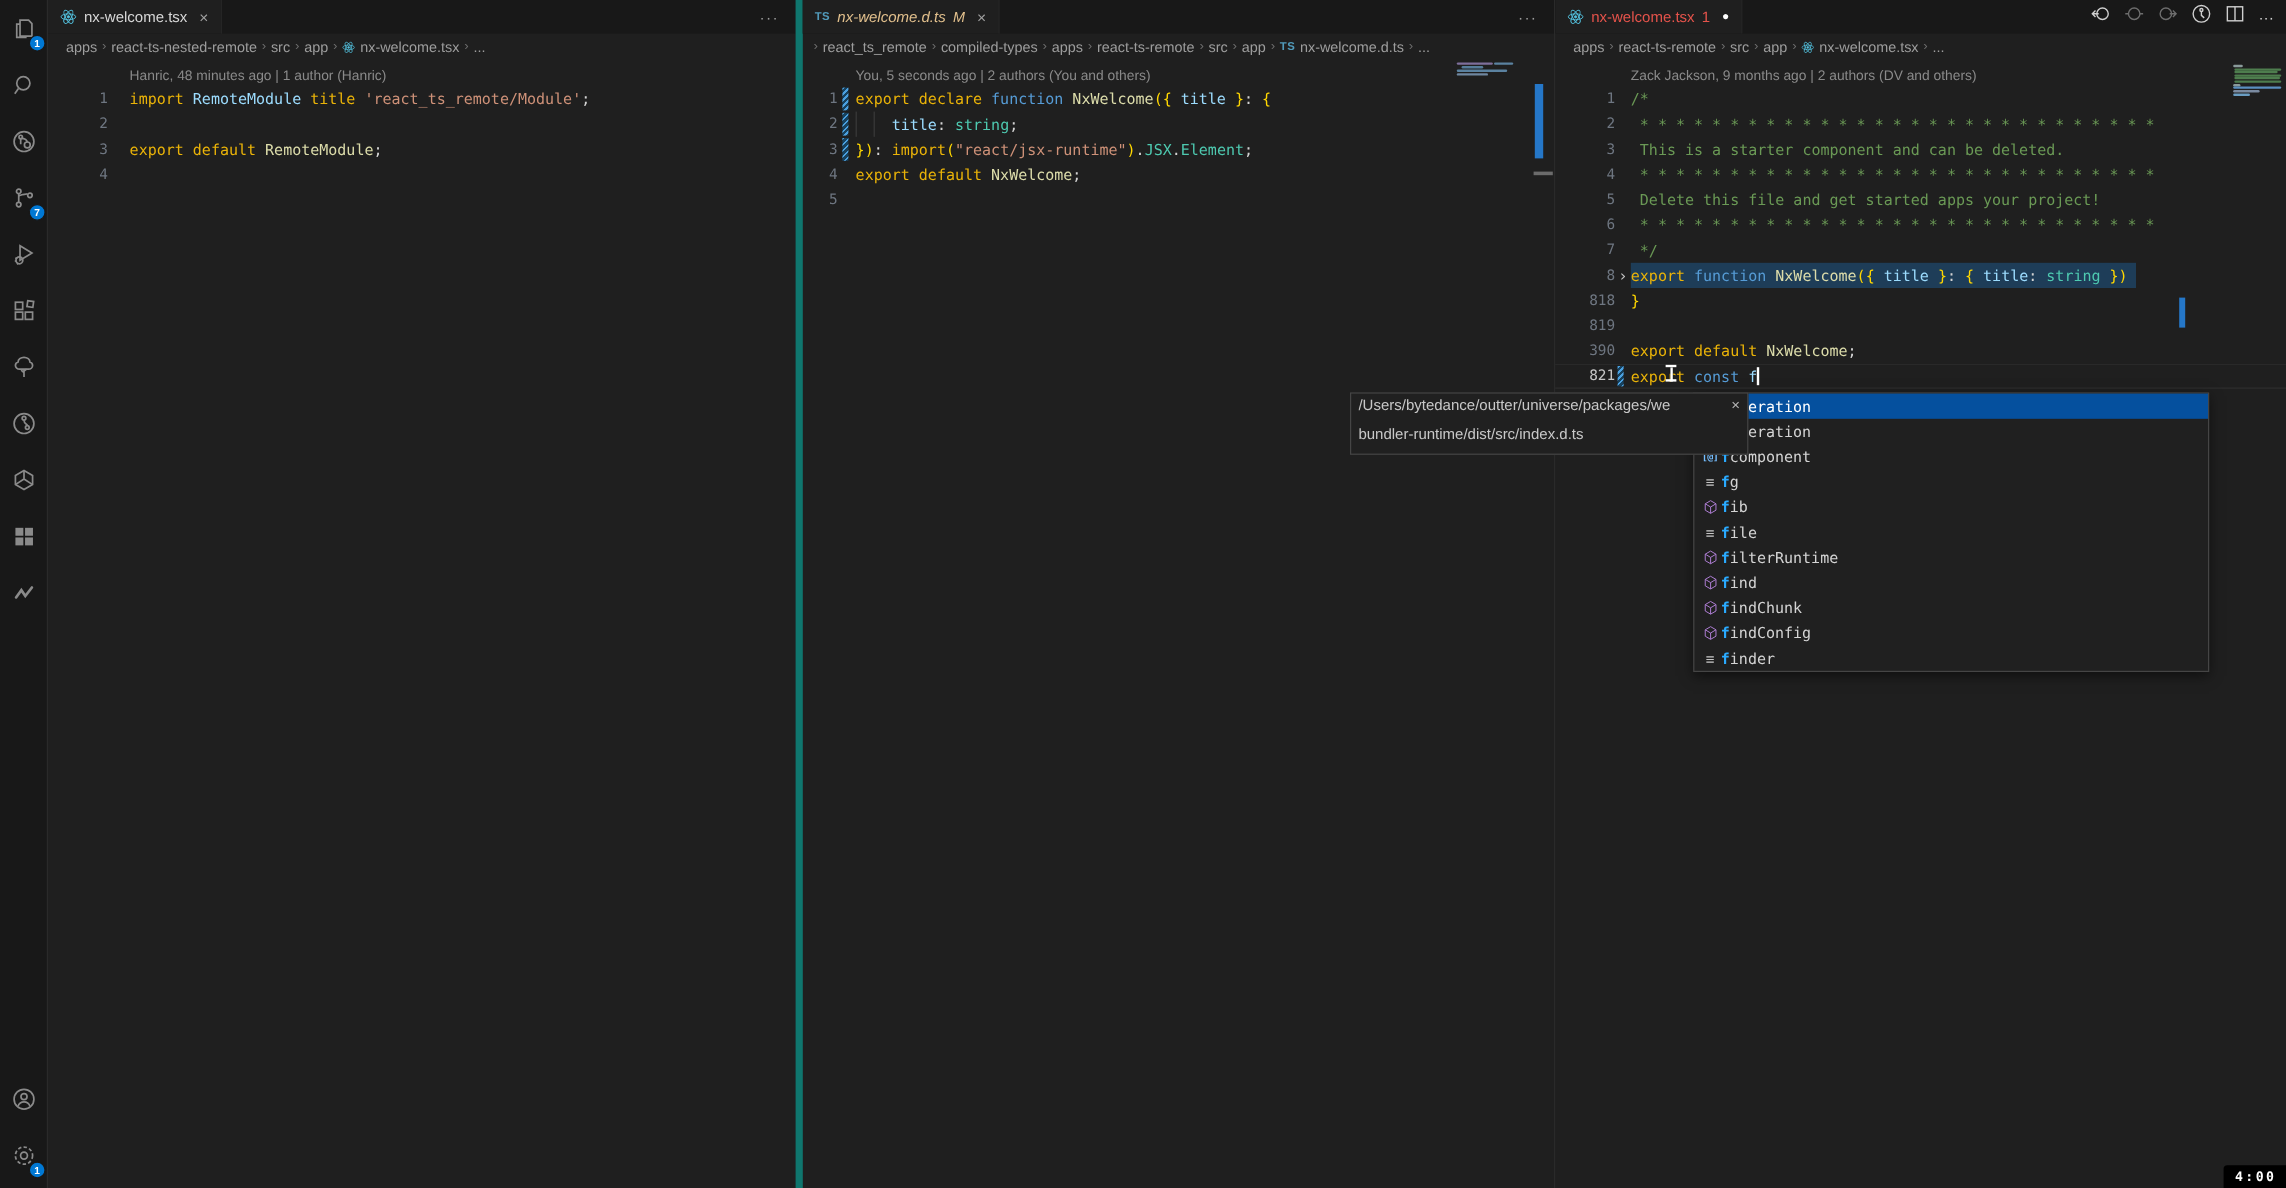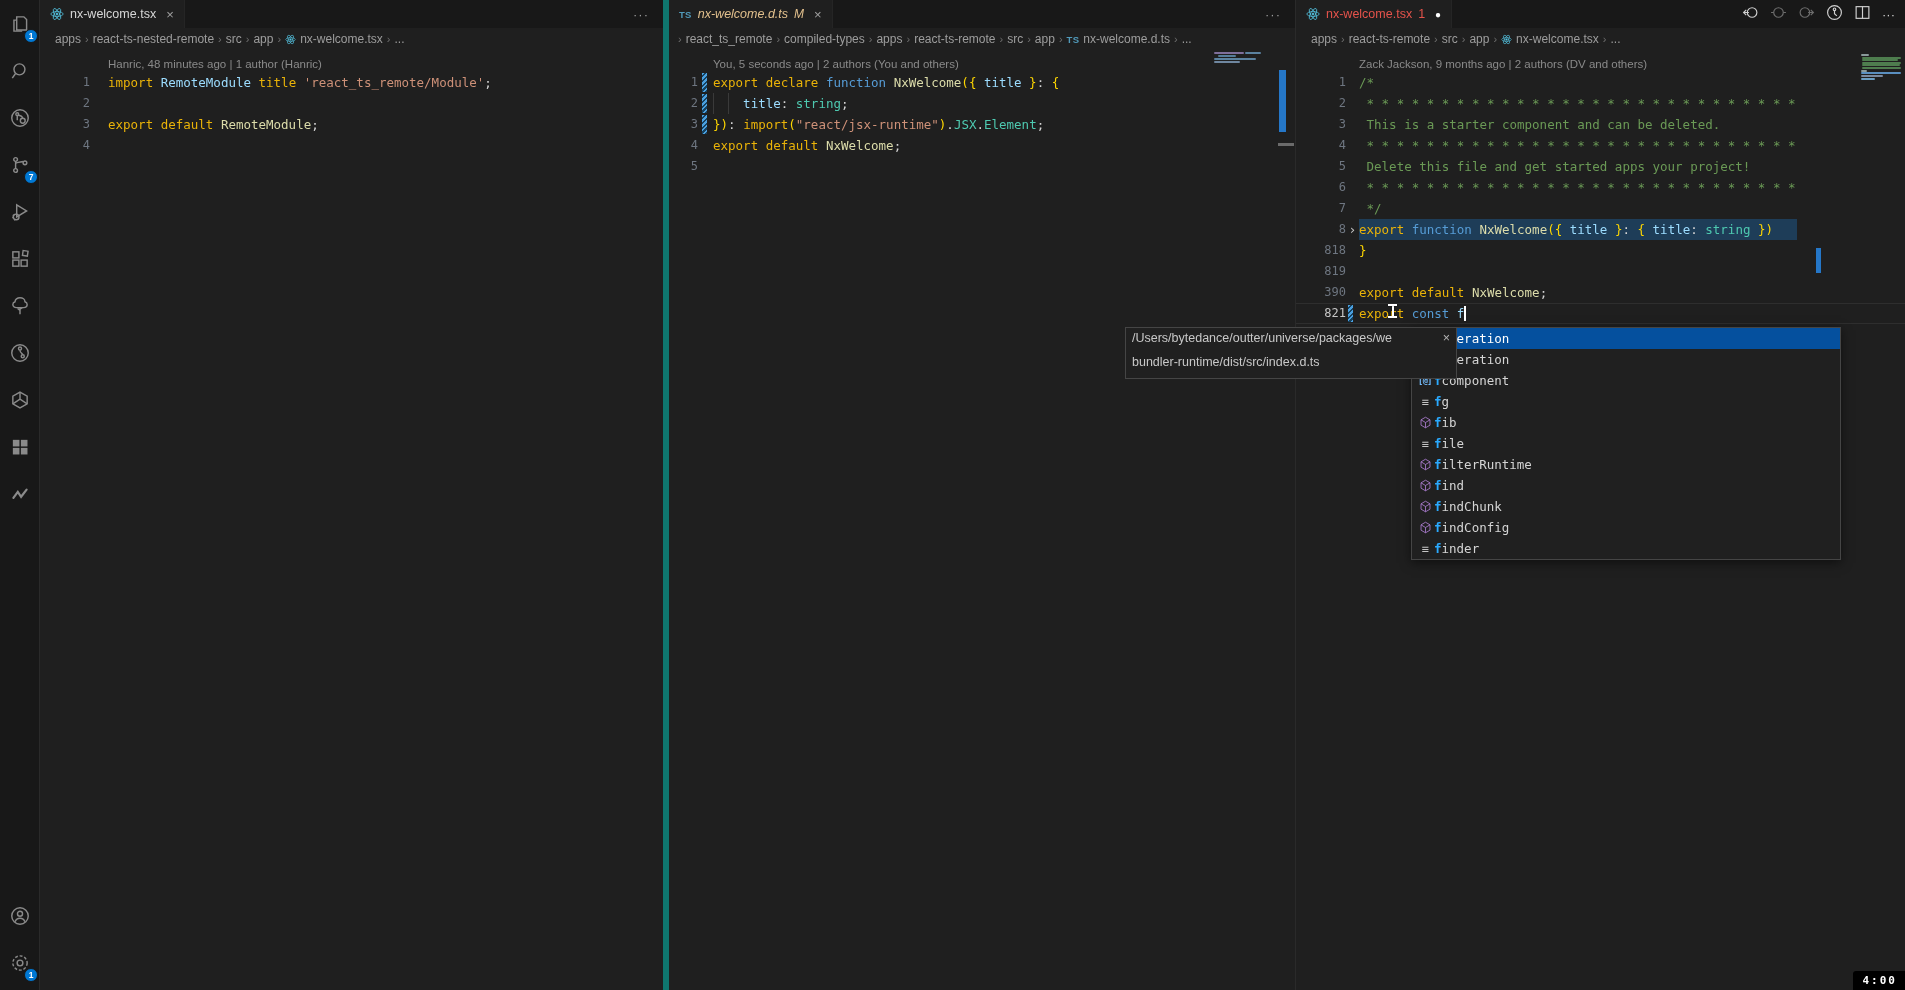--- a/index.html
+++ b/index.html
@@ -65,7 +65,7 @@
   .line[data-mod="true"] .gdec{background:repeating-linear-gradient(135deg,#4aa0e0 0 1.5px,#17425f 1.5px 3.5px)}
   .rline[data-mod="true"]::before{content:"";position:absolute;left:52px;top:2px;bottom:2px;width:5px;
     background:repeating-linear-gradient(135deg,#4aa0e0 0 1.5px,#17425f 1.5px 3.5px)}
-  .line[data-hl="true"] .txt{background:#1e3d58;padding-right:24px}
+  .line[data-hl="true"] .txt{background:#1e3d58;padding-right:7px}
   .rline[data-cur="true"]{box-shadow:inset 0 1px 0 #2e2e2e,inset 0 -1px 0 #2e2e2e}
   .rline[data-cur="true"] .num{color:#c6c6c6}
   .caret{display:none;flex:none;width:2px;background:#ffffff;margin:3px 0}

